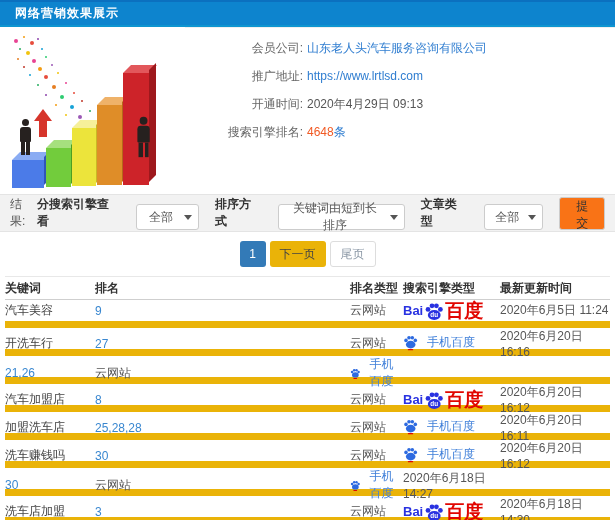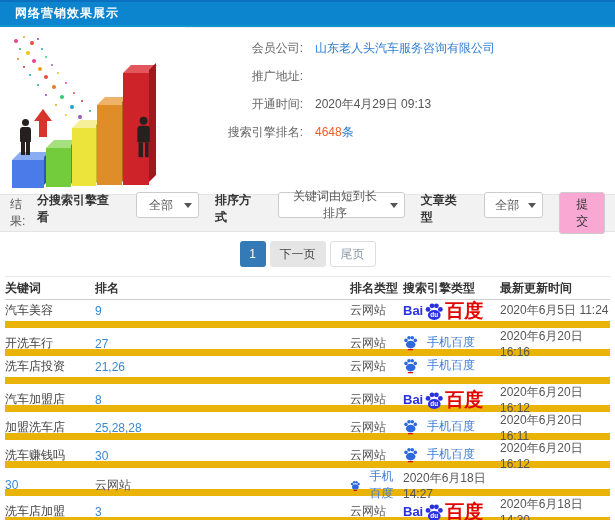--- a/index.html
+++ b/index.html
@@ -61,7 +61,7 @@
   .info-list { flex:1; padding:6px 10px 0 0; border-top:1px solid #f0f0f0; }
   .info-row { display:flex; align-items:center; height:28px; }
   .info-label { width:118px; text-align:right; color:#666; flex:0 0 118px; }
-  .info-value { margin-left:12px; color:#555; }
+  .info-value { margin-left:4px; color:#555; }
   a.link, .link { color:var(--link,#2f7dd0); text-decoration:none; cursor:pointer; }
   .count-num { color:var(--count,#f15a24); }
   .count-suffix { color:var(--link,#2f7dd0); }

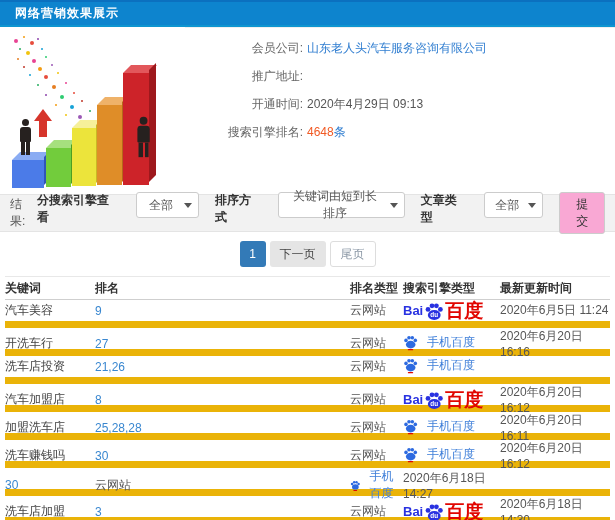--- a/index.html
+++ b/index.html
@@ -142,6 +142,7 @@
     </div>
     <div class="info-row">
       <span class="info-label">推广地址:</span>
+      <span class="info-value link">https://www.lrtlsd.com</span>
     </div>
     <div class="info-row">
       <span class="info-label">开通时间:</span>

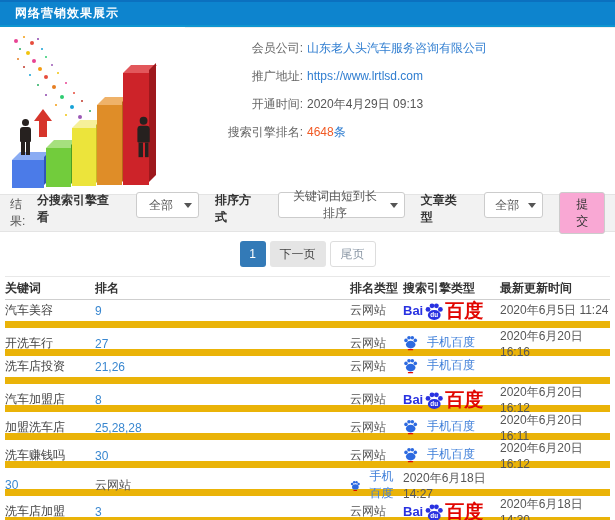--- a/index.html
+++ b/index.html
@@ -70,7 +70,7 @@
   .filter-bar { height:38px; background:#f2f2f2; border-top:1px solid #e4e4e4;
     border-bottom:1px solid #e4e4e4; display:flex; align-items:center; padding:0 10px; }
   .filter-result { color:#555; }
-  .filter-controls { margin-left:auto; display:flex; align-items:flex-start; gap:16px; }
+  .filter-controls { margin-left:auto; display:flex; align-items:flex-end; gap:16px; }
   .filter-label { font-weight:bold; color:#333; }
   .select { background:#fff; border:1px solid #ccc; border-radius:3px; height:26px;
     display:flex; align-items:center; padding:0 6px; color:#555; cursor:pointer; }

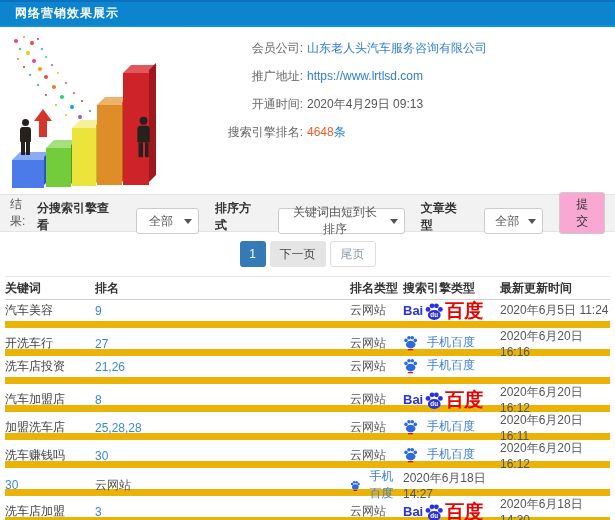--- a/index.html
+++ b/index.html
@@ -78,7 +78,7 @@
   .caret { width:0; height:0; border-left:4px solid transparent; border-right:4px solid transparent;
     border-top:5px solid #555; margin-left:5px; }
   .sel-engine { width:64px; } .sel-sort { width:128px; } .sel-article { width:60px; }
-  .submit-btn { height:42px; padding:0 10px; background:#f9a8d4; border:1px solid #ccc;
+  .submit-btn { height:33px; padding:0 10px; background:#f97316; border:1px solid #ccc;
     border-radius:3px; color:#333; cursor:pointer; font-size:12px;
     font-family:"Liberation Sans","DejaVu Sans",sans-serif; }
 

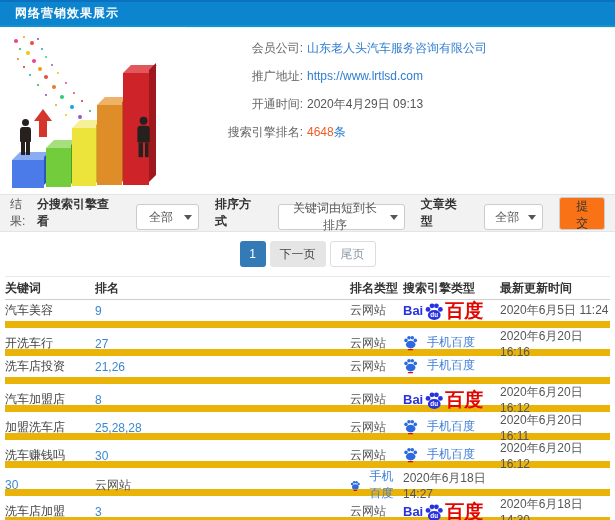--- a/index.html
+++ b/index.html
@@ -87,7 +87,7 @@
   .page-item { height:26px; min-width:26px; display:flex; align-items:center; justify-content:center;
     border-radius:3px; cursor:pointer; padding:0 10px; }
   .page-current { background:var(--page-active,#337ab7); color:#fff; padding:0; }
-  .page-next { background:#e5e5e5; color:#444; }
+  .page-next { background:#eab308; color:#444; }
   .page-last { background:#fff; border:1px solid #ddd; color:#8a97a5; }
 
   

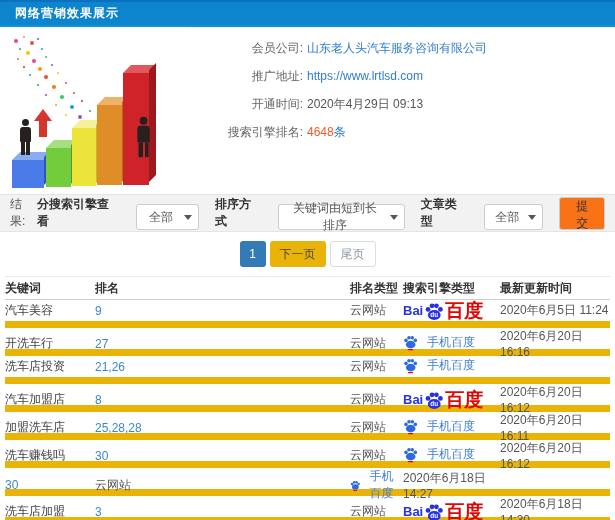--- a/index.html
+++ b/index.html
@@ -234,7 +234,6 @@
   </div>
 
   <div class="tr">
-    <div class="td td-kw">洗车店投资</div>
     <div class="td td-rank">21,26</div>
     <div class="td td-type">云网站</div>
     <div class="td td-engine"><span class="bd-mobile">

